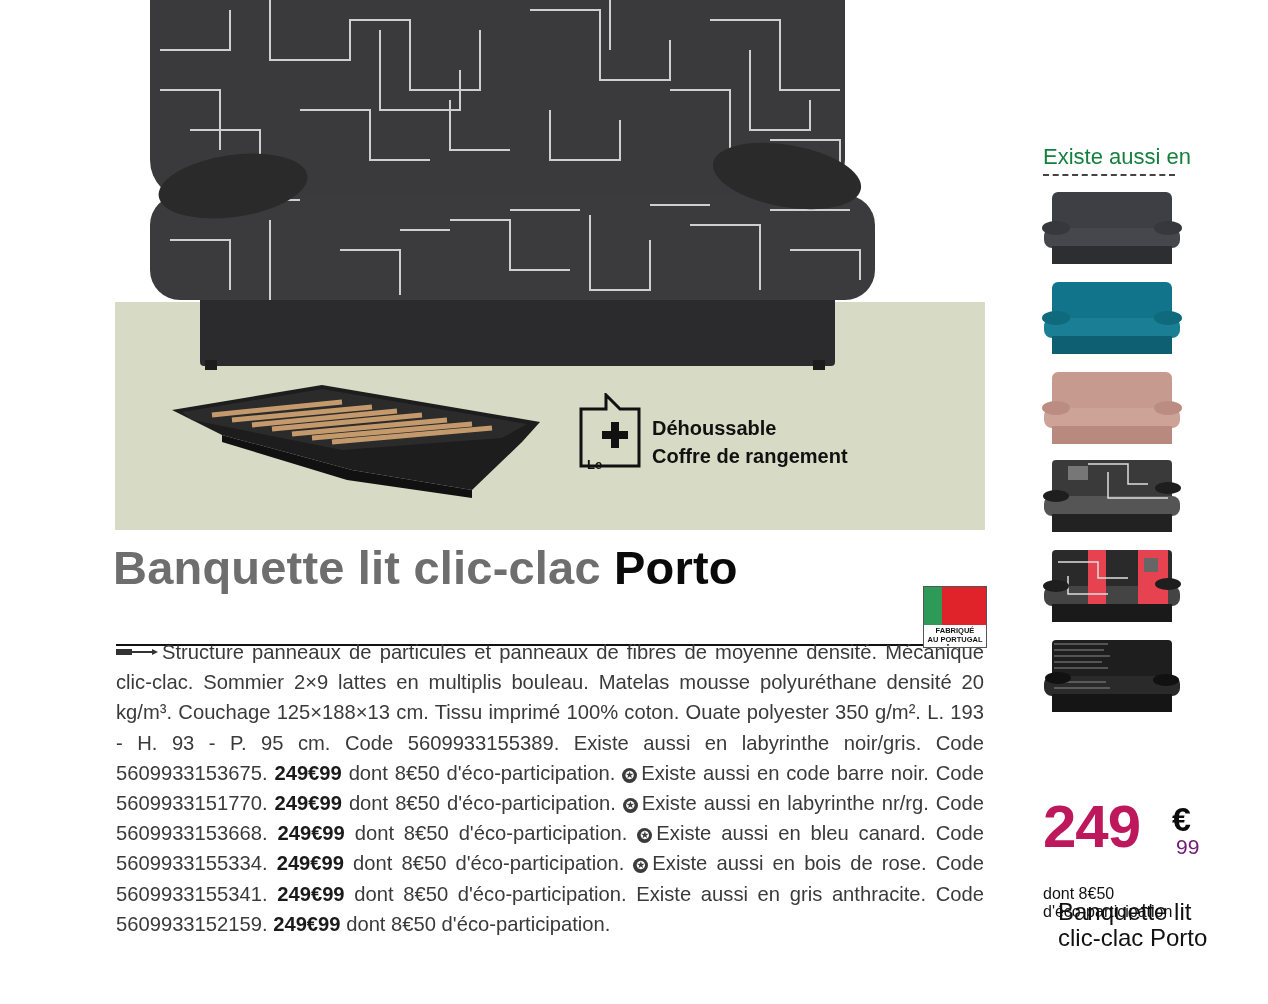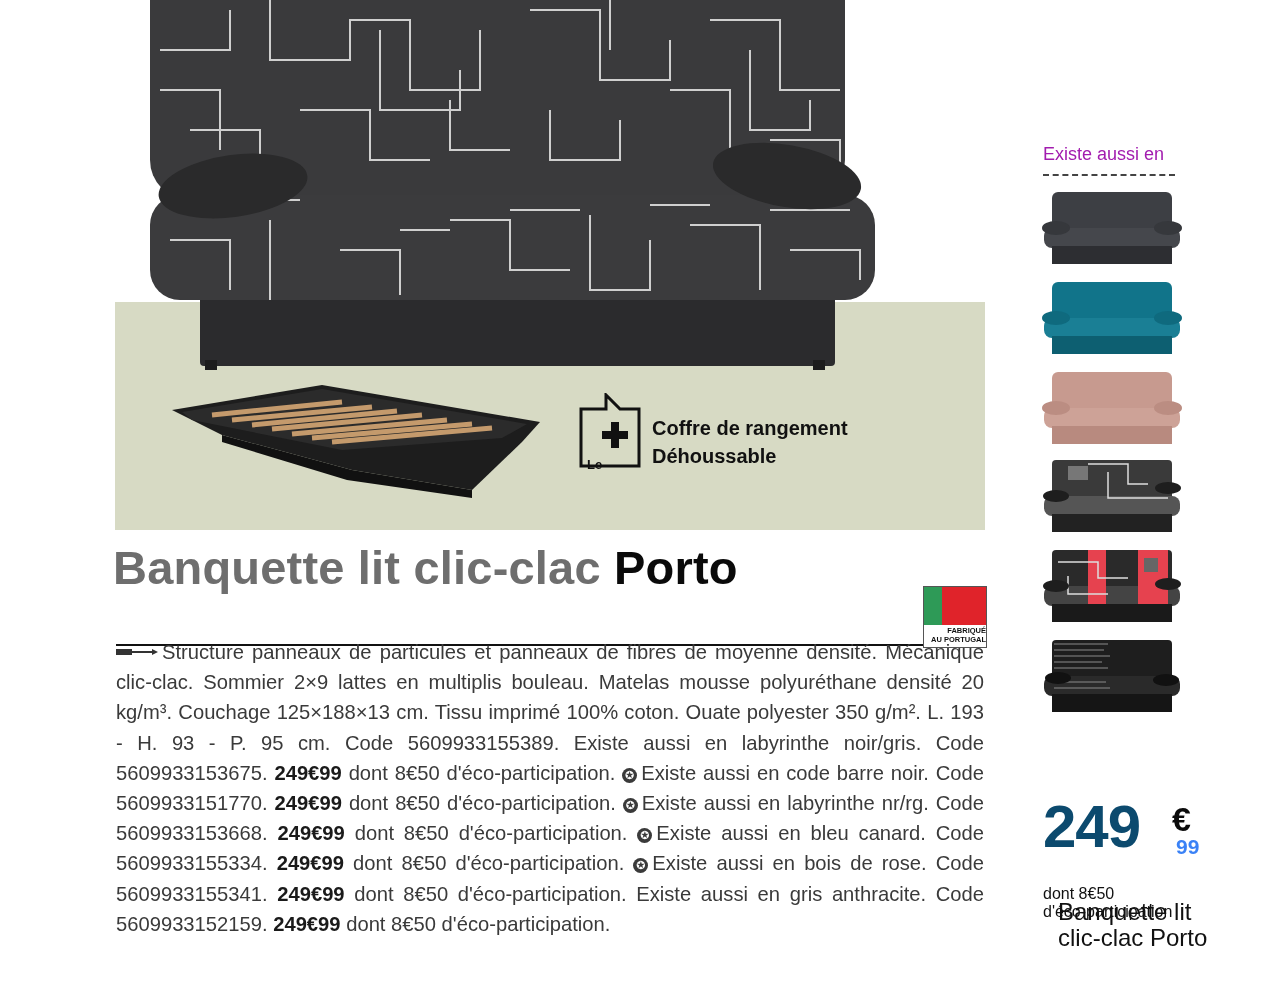--- a/index.html
+++ b/index.html
@@ -42,7 +42,7 @@
   .dash-icon { display:inline-block; width:42px; height:10px; vertical-align:2px; margin-right:4px; }
 
   
-  .exist { left:1043px; top:144px; font-size:18px; color:#a21caf; }
+  .exist { left:1043px; top:144px; font-size:22px; color:#15803d; }
   .dashline { left:1043px; top:174px; width:132px; height:0; border-top:2px dashed #444; }
   .variant { left:1038px; width:148px; height:76px; }
 

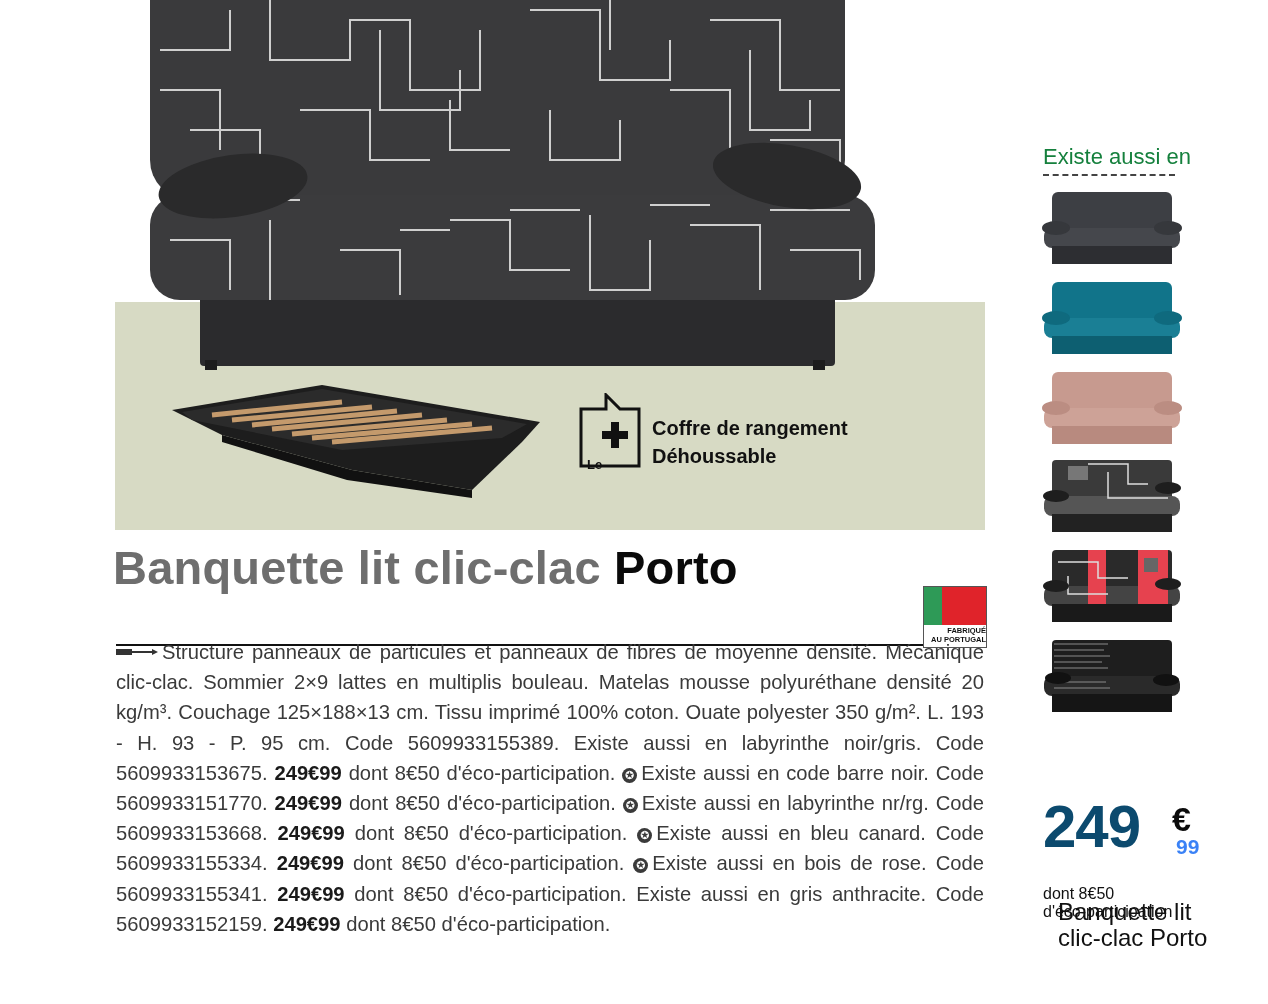--- a/index.html
+++ b/index.html
@@ -101,8 +101,8 @@
 </svg>
 <div class="abs" style="left:587px;top:416px;font-size:13px;font-weight:bold;color:#111;margin-top:41px;">Le</div>
 <div class="abs feature">
+  <div>Déhoussable</div>
   <div>Coffre de rangement</div>
-  <div>Déhoussable</div>
 </div>
 
 <div class="abs title"><span>Banquette lit clic-clac </span><span class="strong">Porto</span></div>

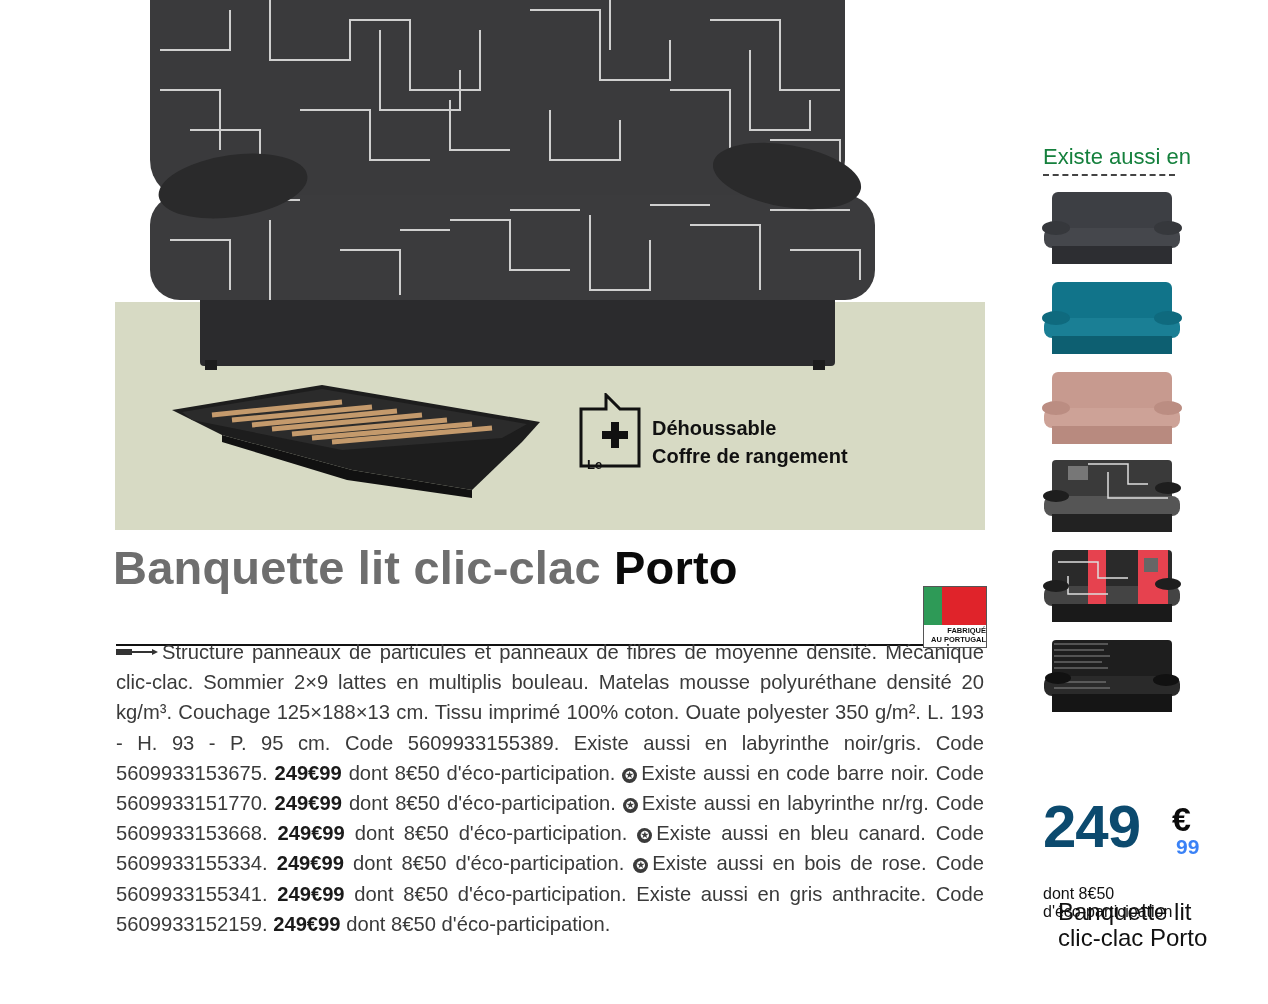--- a/index.html
+++ b/index.html
@@ -33,7 +33,7 @@
   .flag { left:923px; top:586px; width:62px; height:60px; border:1px solid #555; background:#fff; }
   .flag .g { position:absolute; left:0; top:0; width:18px; height:38px; background:#2e9a57; }
   .flag .r { position:absolute; left:18px; top:0; width:44px; height:38px; background:#e0232a; }
-  .flag .txt { position:absolute; left:0; top:39px; width:62px; font-size:7.5px; font-weight:bold; line-height:9px; text-align:right; color:#111; }
+  .flag .txt { position:absolute; left:0; top:39px; width:62px; font-size:7.5px; font-weight:bold; line-height:9px; text-align:center; color:#111; }
 
   
   .desc { left:116px; top:637px; width:868px; font-size:20.2px; line-height:30.2px; color:#3a3a3a; text-align:justify; }

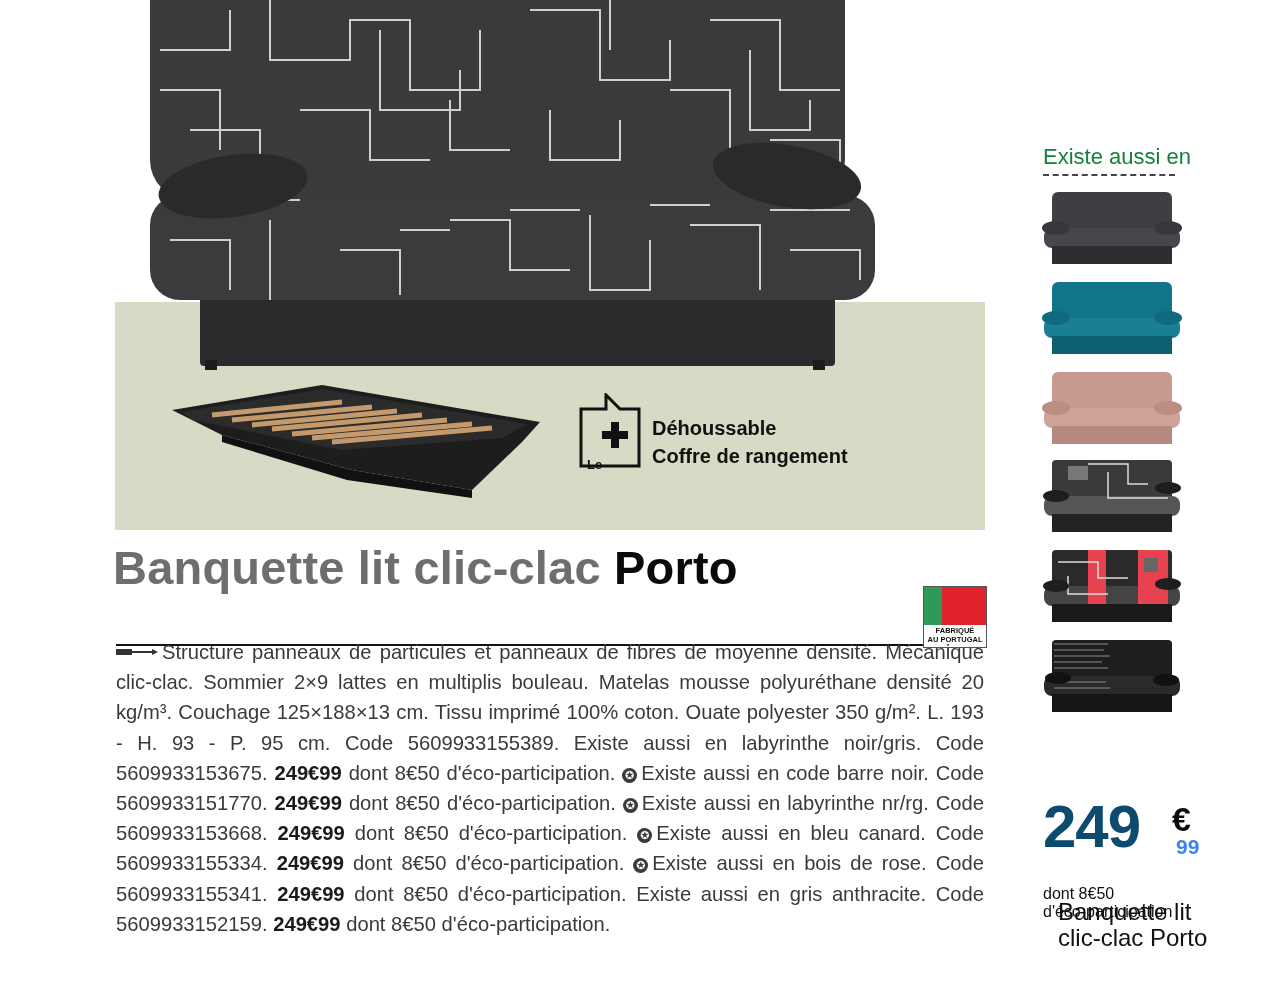--- a/index.html
+++ b/index.html
@@ -46,7 +46,7 @@
   .dashline { left:1043px; top:174px; width:132px; height:0; border-top:2px dashed #444; }
   .variant { left:1038px; width:148px; height:76px; }
 
-  .price-big { left:1043px; top:796px; font-size:60px; font-weight:bold; color:#0c4a6e; letter-spacing:-1px; line-height:62px; }
+  .price-big { left:1043px; top:796px; font-size:60px; font-weight:bold; color:#be185d; letter-spacing:-1px; line-height:62px; }
   .price-euro { left:1172px; top:800px; font-size:34px; font-weight:bold; color:#0b0b0b; }
   .price-cents { left:1176px; top:835px; font-size:21px; font-weight:bold; color:#3b82f6; }
   .eco { left:1043px; top:861px; font-size:16px; line-height:18px; color:#111;margin-top:24px; }

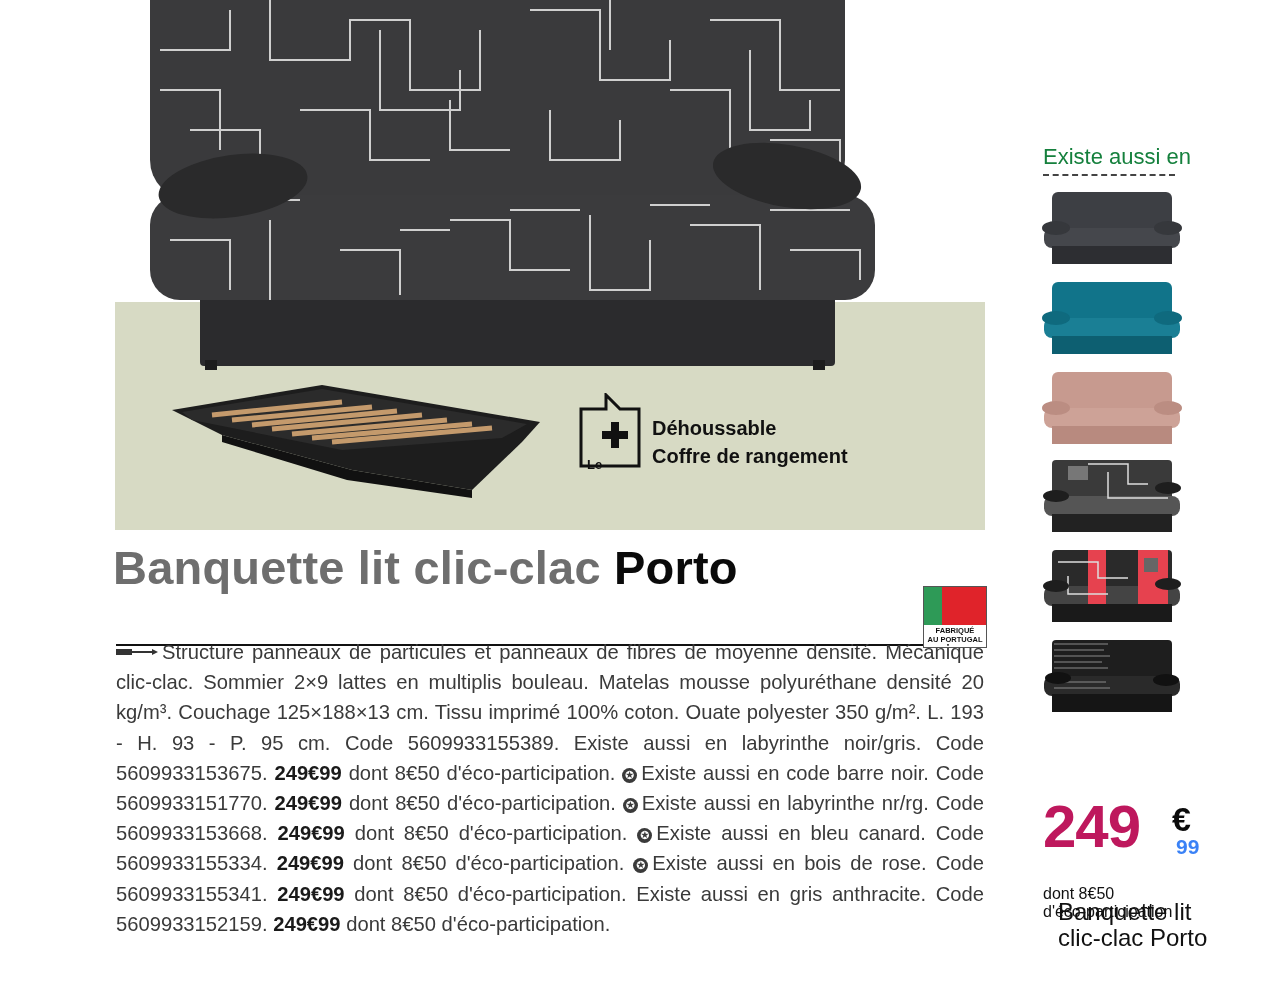--- a/index.html
+++ b/index.html
@@ -48,7 +48,7 @@
 
   .price-big { left:1043px; top:796px; font-size:60px; font-weight:bold; color:#be185d; letter-spacing:-1px; line-height:62px; }
   .price-euro { left:1172px; top:800px; font-size:34px; font-weight:bold; color:#0b0b0b; }
-  .price-cents { left:1176px; top:835px; font-size:21px; font-weight:bold; color:#3b82f6; }
+  .price-cents { left:1176px; top:835px; font-size:21px; font-weight:normal; color:#701a75; }
   .eco { left:1043px; top:861px; font-size:16px; line-height:18px; color:#111;margin-top:24px; }
   .name-side { left:1058px; top:899px; font-size:24px; line-height:26px; color:#111; }
 </style>

